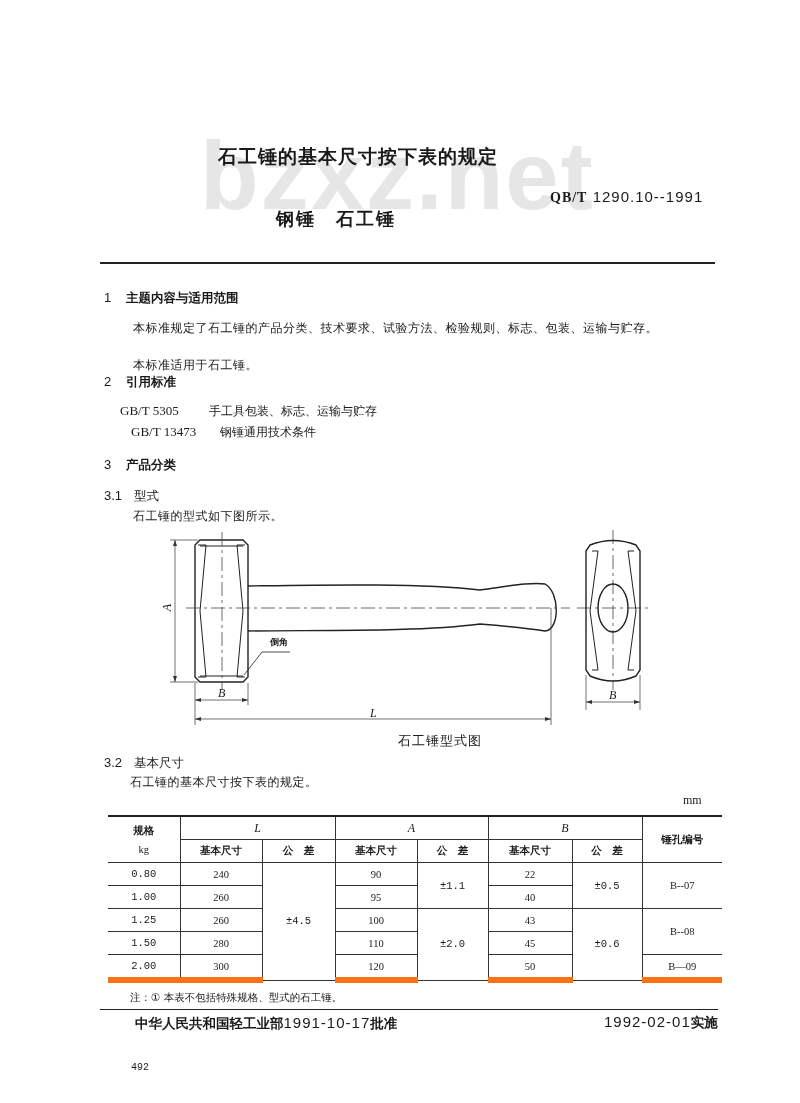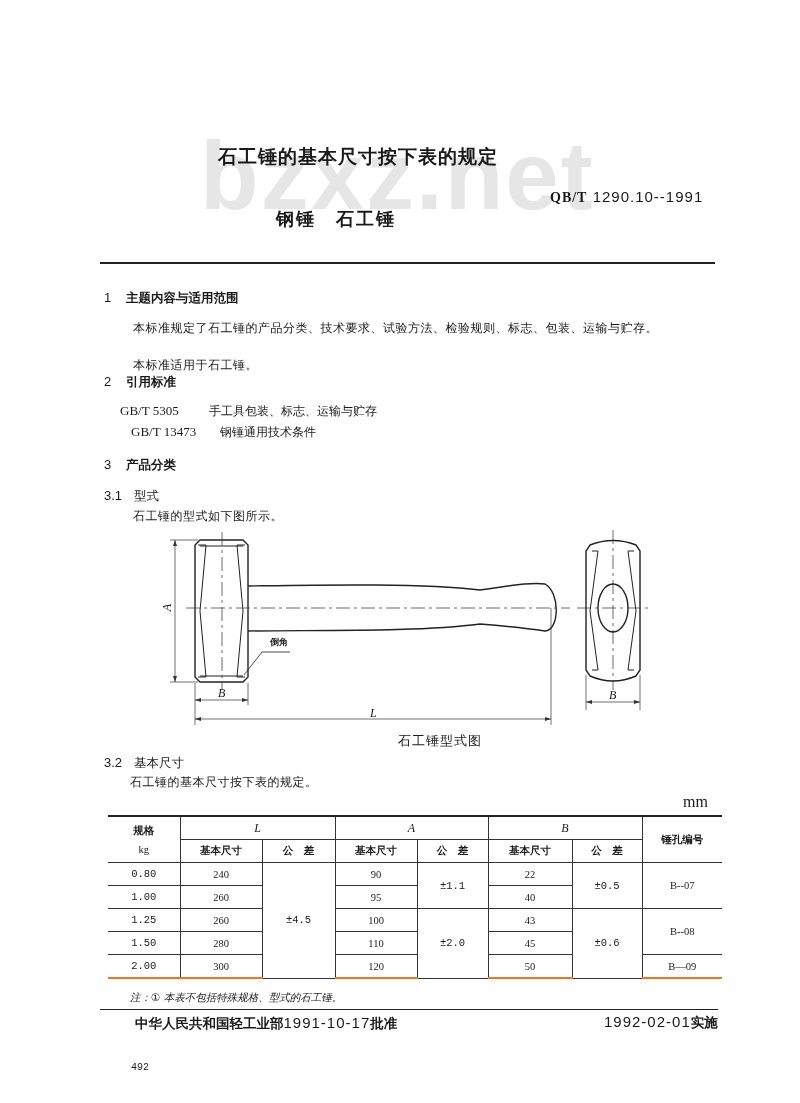--- a/index.html
+++ b/index.html
@@ -137,7 +137,7 @@
   <span class="num" style="width:30px;">3.2</span><span>基本尺寸</span>
 </div>
 <div class="abs para" style="left:130px;top:774px;">石工锤的基本尺寸按下表的规定。</div>
-<div class="abs serif" style="left:683px;top:793px;font-size:16px;">mm</div>
+<div class="abs serif" style="left:683px;top:793px;font-size:12px;">mm</div>
 
 <table class="dims">
   <colgroup>

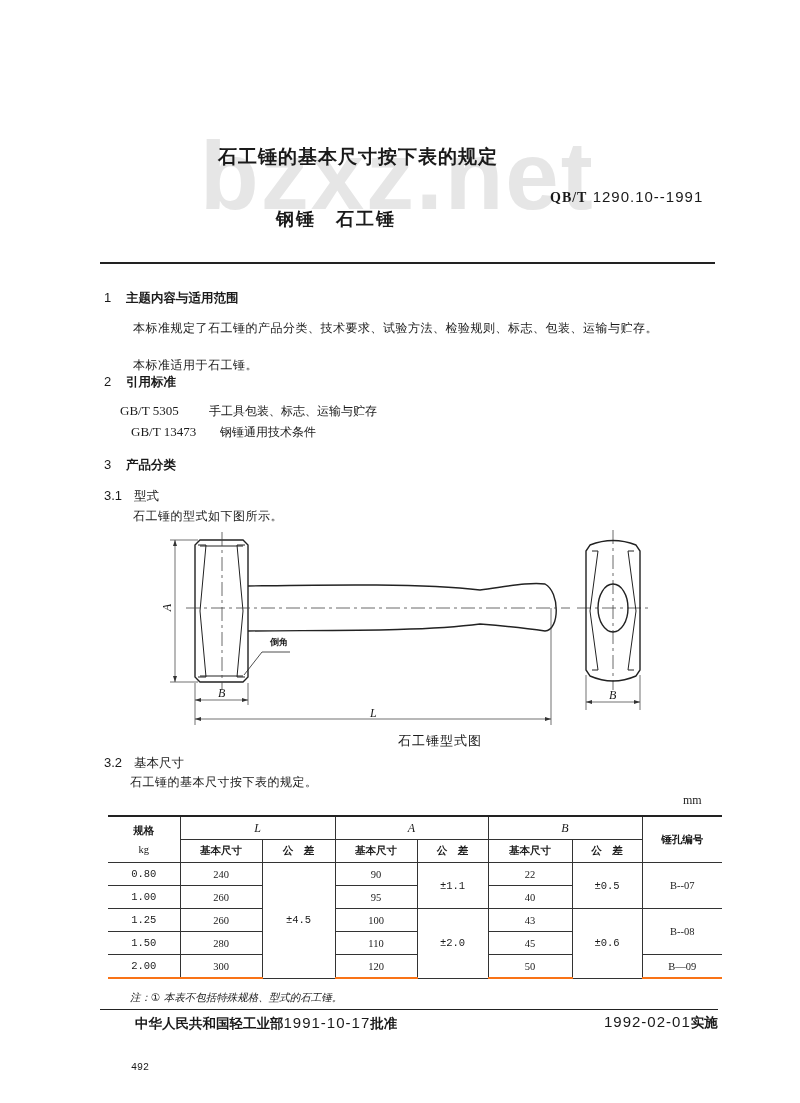--- a/index.html
+++ b/index.html
@@ -22,7 +22,7 @@
   table.dims{position:absolute;left:108px;top:815px;width:614px;border-collapse:collapse;font-size:10.5px;}
   table.dims td{border:1px solid #333;text-align:center;height:22px;padding:0;}
   table.dims tr:first-child td{border-top:2px solid #222;}
-  table.dims tr:last-child td{border-bottom:2px solid #f97316;}
+  table.dims tr:last-child td{border-bottom:6px solid #f97316;}
   table.dims td:first-child{border-left:none;margin-top:37px;}
   table.dims td:last-child{border-right:none;}
   .serif{font-family:"Liberation Serif",serif;}

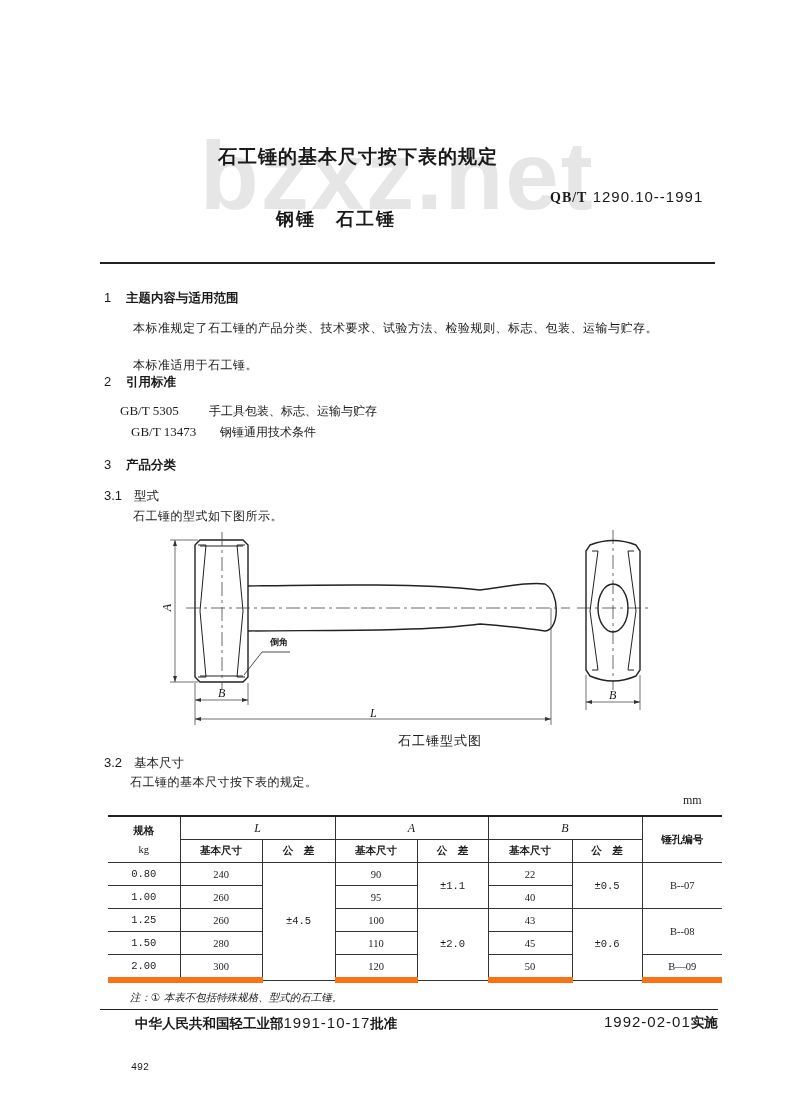--- a/index.html
+++ b/index.html
@@ -28,7 +28,7 @@
   .serif{font-family:"Liberation Serif",serif;}
   .mono{font-family:"Liberation Mono",monospace;}
   .ital{font-style:italic;font-family:"Liberation Serif",serif;font-size:12px;}
-  .note{left:130px;top:991px;font-size:10.5px;font-style:italic;}
+  .note{left:130px;top:991px;font-size:10.5px;}
   .foot-left{left:104px;top:1014px;font-size:13.5px;font-weight:bold;margin-left:31px;}
   .foot-left .d{font-weight:normal;font-family:"Liberation Sans",sans-serif;font-size:15px;letter-spacing:1px;}
   .foot-right{left:604px;top:1013px;font-size:13.5px;font-weight:bold;}

